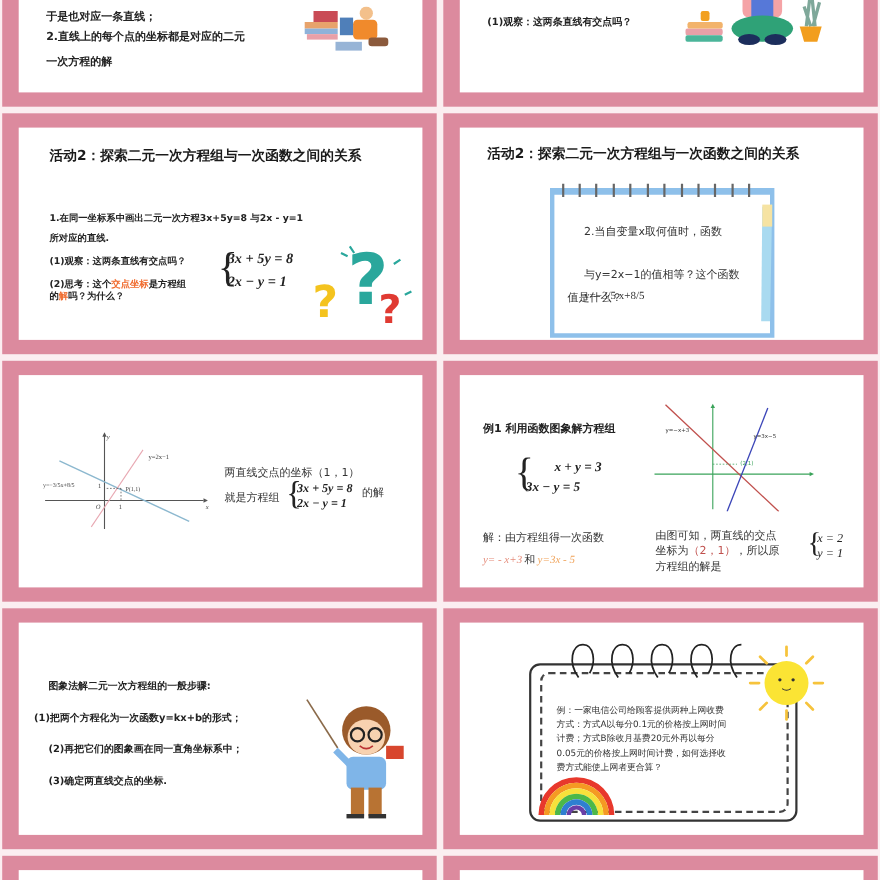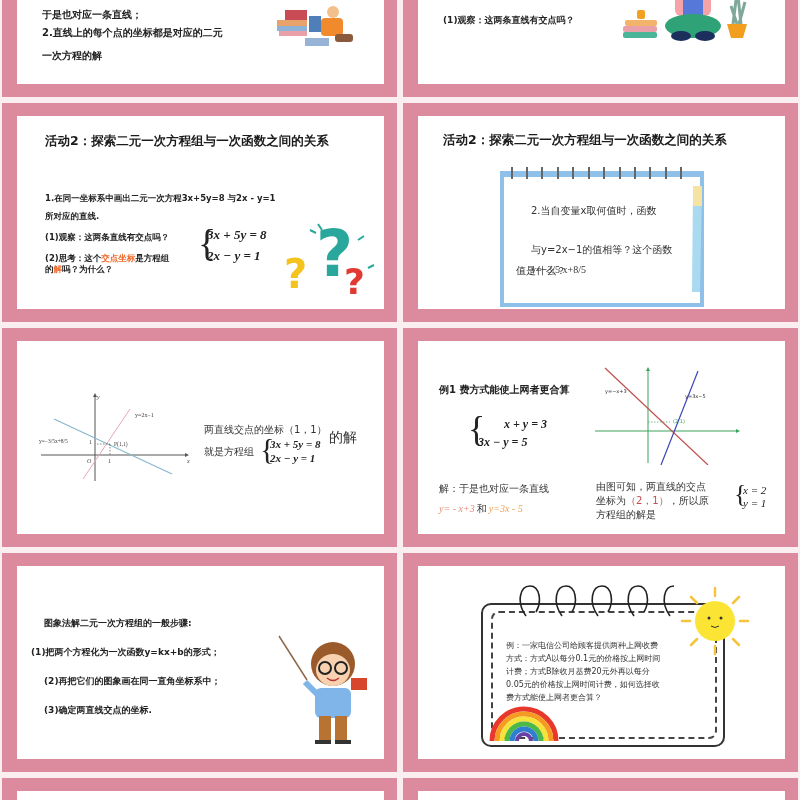--- a/index.html
+++ b/index.html
@@ -144,7 +144,7 @@
 
 <div class="slide col1" style="top:328px;">
   <div class="inner">
-    <div class="t s" style="left:21px;top:42px;font-size:10px;">例1  费方式能使上网者更合算</div>
+    <div class="t s" style="left:21px;top:42px;font-size:10px;">例1  利用函数图象解方程组</div>
     <div class="brace" style="left:50px;top:70px;font-size:36px;line-height:36px;">{</div>
     <div class="sys" style="left:60px;top:74px;font-size:12px;line-height:18px;">
       <div style="padding-left:26px">x + y = 3</div>

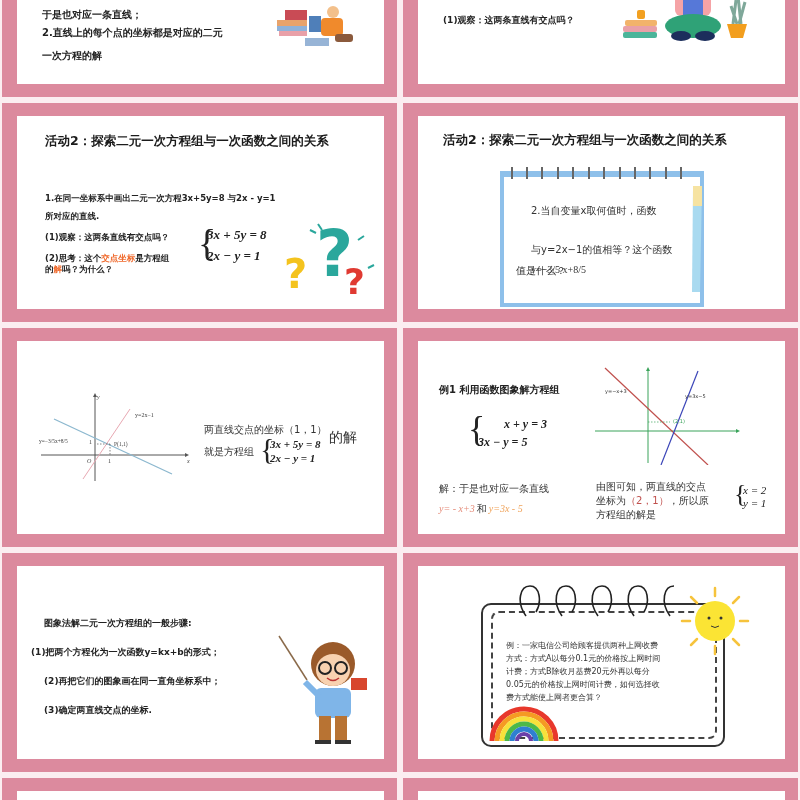--- a/index.html
+++ b/index.html
@@ -138,7 +138,7 @@
       <div>3x + 5y = 8</div>
         <div>2x − y = 1</div>
     </div>
-    <div class="t n" style="left:312px;top:88px;font-size:14px;">的解</div>
+    <div class="t n" style="left:312px;top:100px;font-size:10px;">的解</div>
   </div>
 </div>
 

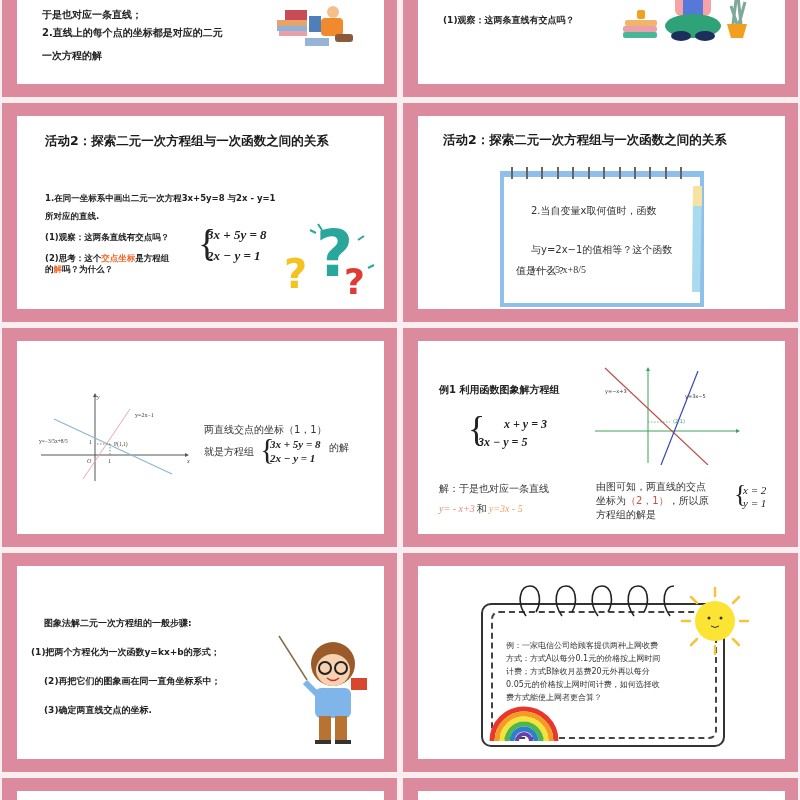--- a/index.html
+++ b/index.html
@@ -162,7 +162,7 @@
       <text x="92" y="33" font-size="5" fill="#333">y=3x−5</text>
       <text x="80" y="58" font-size="5" fill="#3aa35a">(2,1)</text>
     </svg>
-    <div class="t n" style="left:21px;top:141px;font-size:10px;">解：于是也对应一条直线</div>
+    <div class="t n" style="left:21px;top:141px;font-size:10px;">解：由方程组得一次函数</div>
     <div class="t serif" style="left:21px;top:161px;font-size:10px;"><span style="color:#e58c7a;font-style:italic">y= - x+3</span><span style="color:#333;margin:0 2px">和</span><span style="color:#f0a45c;font-style:italic">y=3x - 5</span></div>
     <div class="t n" style="left:178px;top:139px;font-size:10px;">由图可知，两直线的交点</div>
     <div class="t n" style="left:178px;top:153px;font-size:10px;"><span>坐标为</span><span style="color:#c0504d">（2，1）</span><span>，所以原</span></div>

